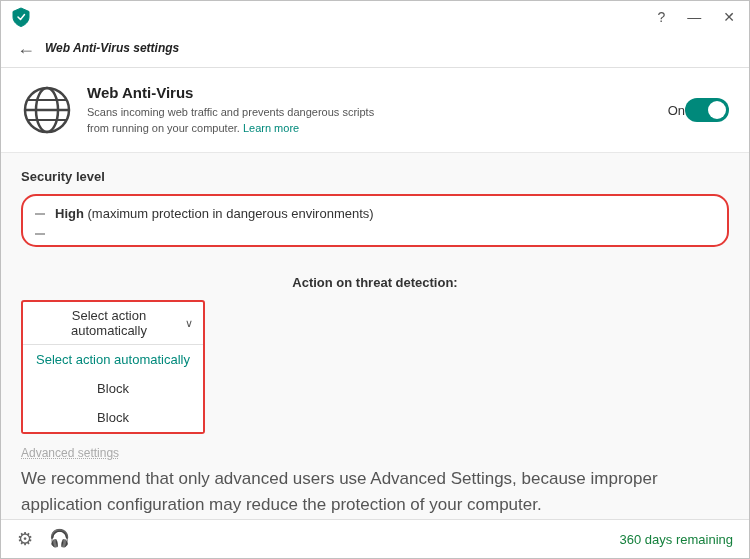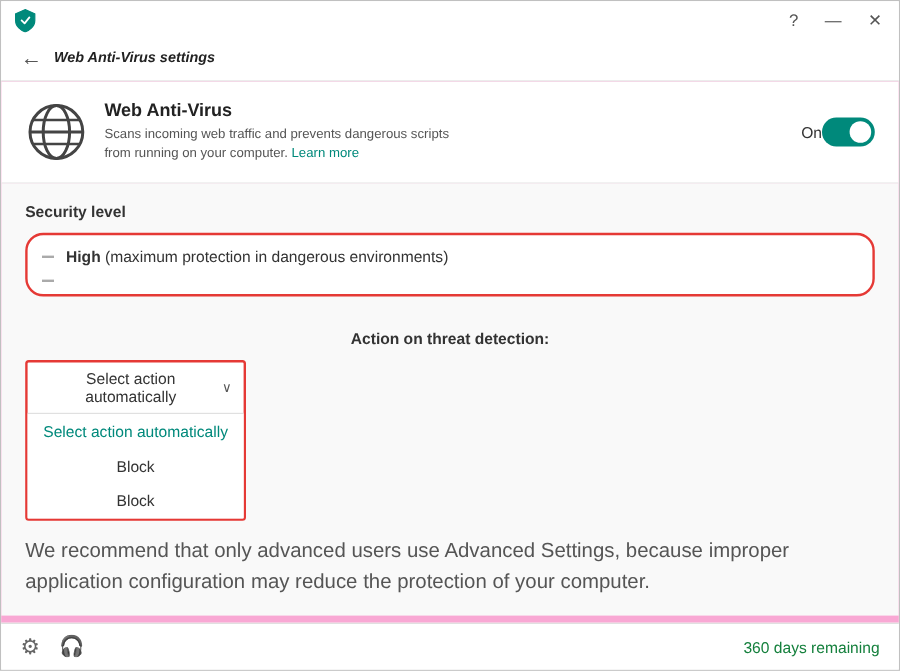--- a/index.html
+++ b/index.html
@@ -354,6 +354,7 @@
         </div>
       </div>
 
+      <div class="advanced-settings-label">Advanced settings</div>
       <div class="warning-text">We recommend that only advanced users use Advanced Settings, because improper application configuration may reduce the protection
 of your computer.</div>
     </div>

